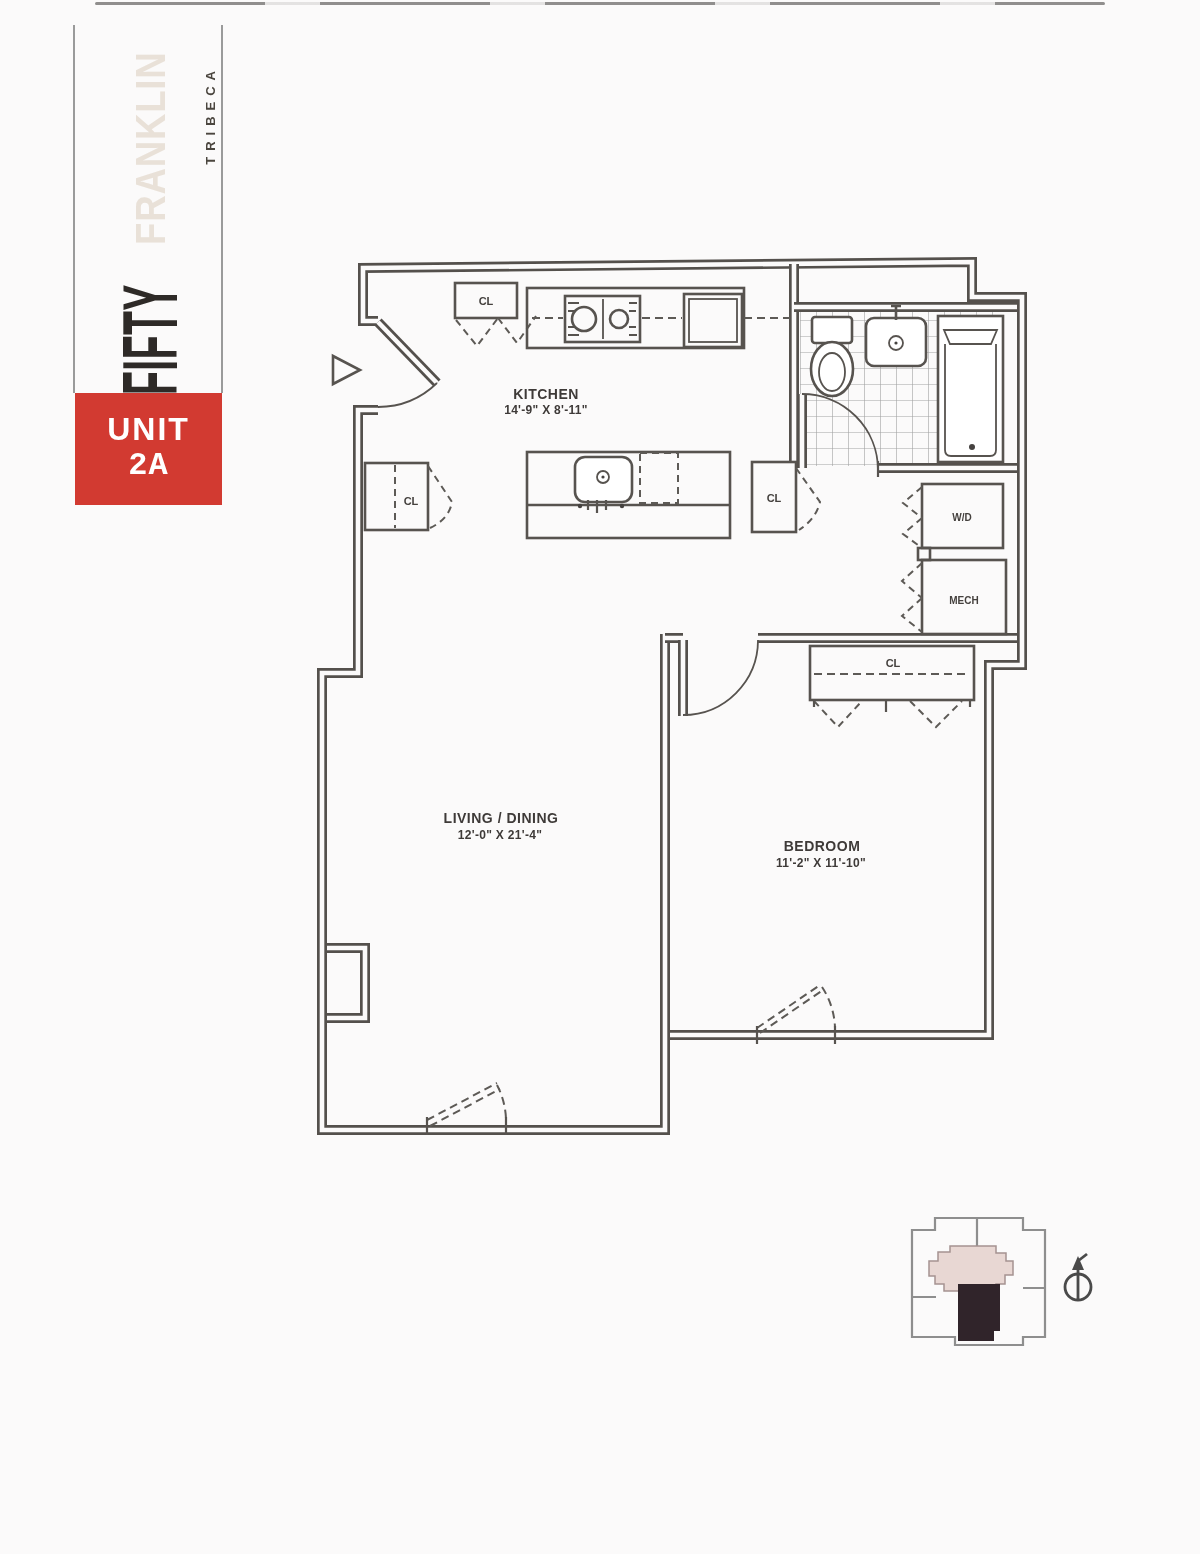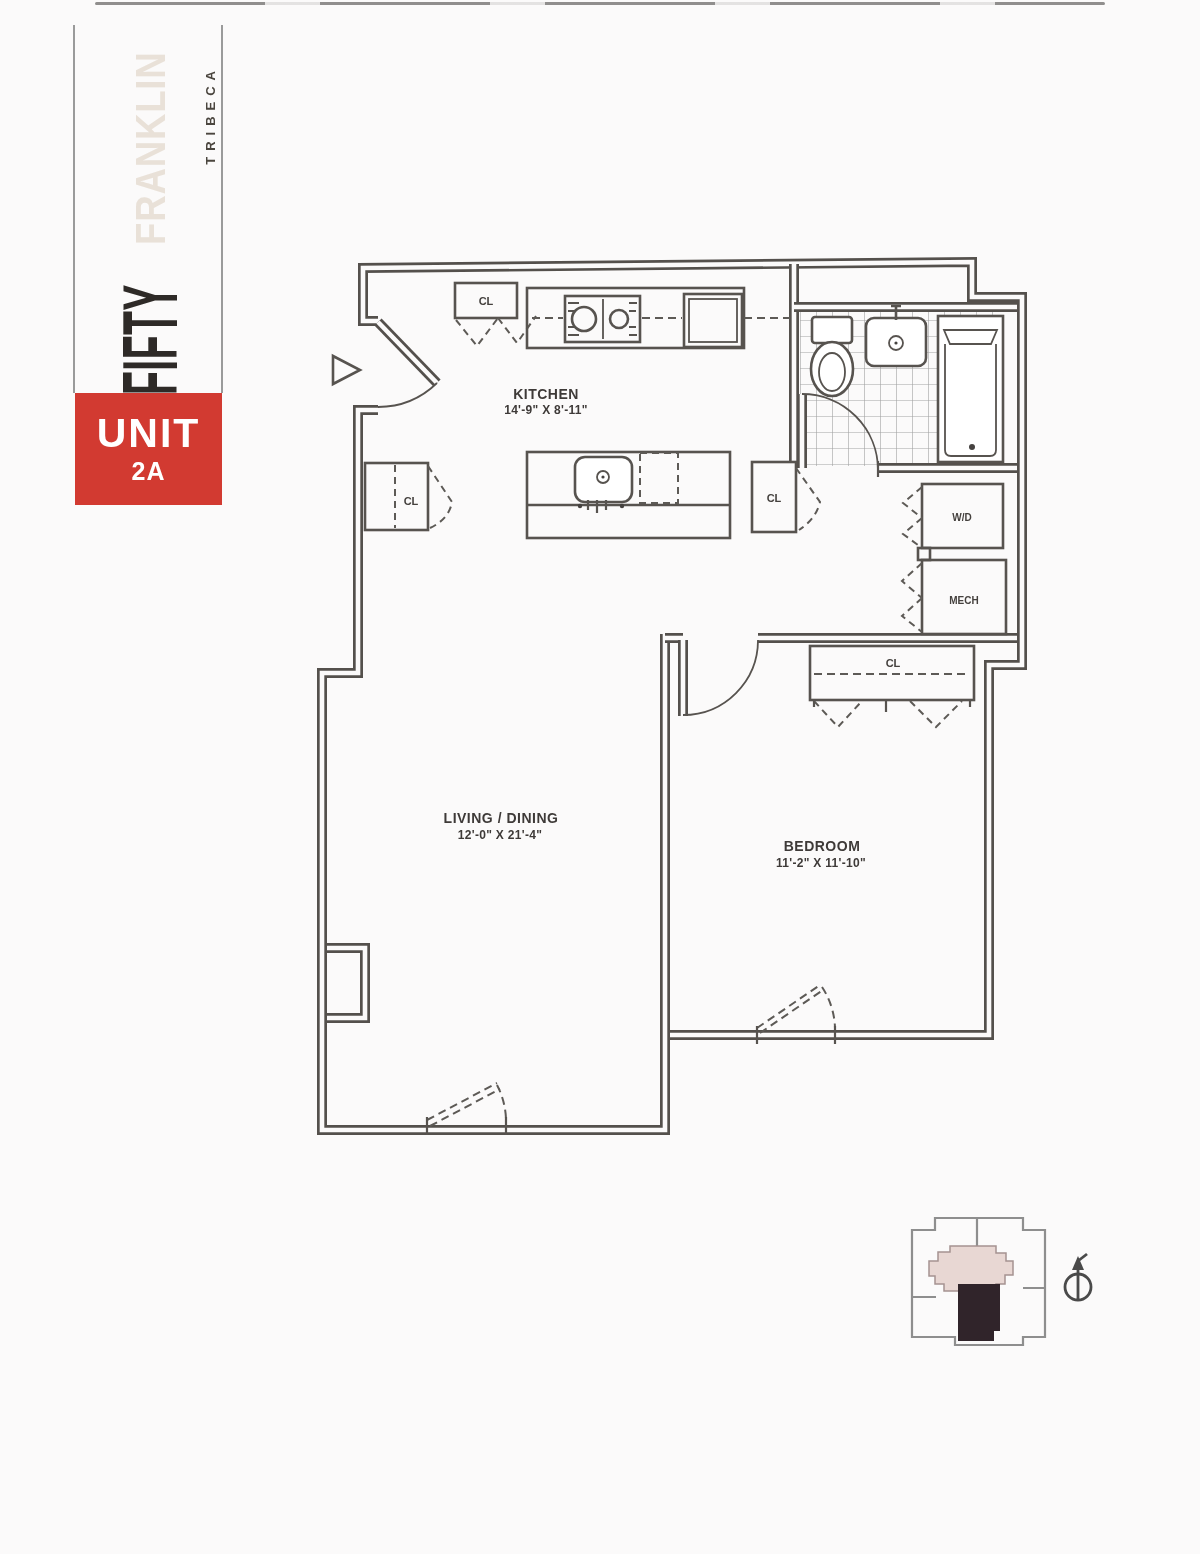--- a/index.html
+++ b/index.html
@@ -42,7 +42,7 @@
     background:#d23a31;color:#ffffff;text-align:center;
     display:flex;flex-direction:column;align-items:center;justify-content:center;
   }
-  .unit-badge .unit-word{font-weight:bold;font-size:41px;letter-spacing:2px;line-height:1.05;}
+  .unit-badge .unit-word{font-weight:bold;font-size:32px;letter-spacing:2px;line-height:1.05;}
   .unit-badge .unit-num{font-weight:bold;font-size:25px;letter-spacing:1px;line-height:1.2;}
   
   svg.plan{position:absolute;left:0;top:0;filter:blur(.3px);}

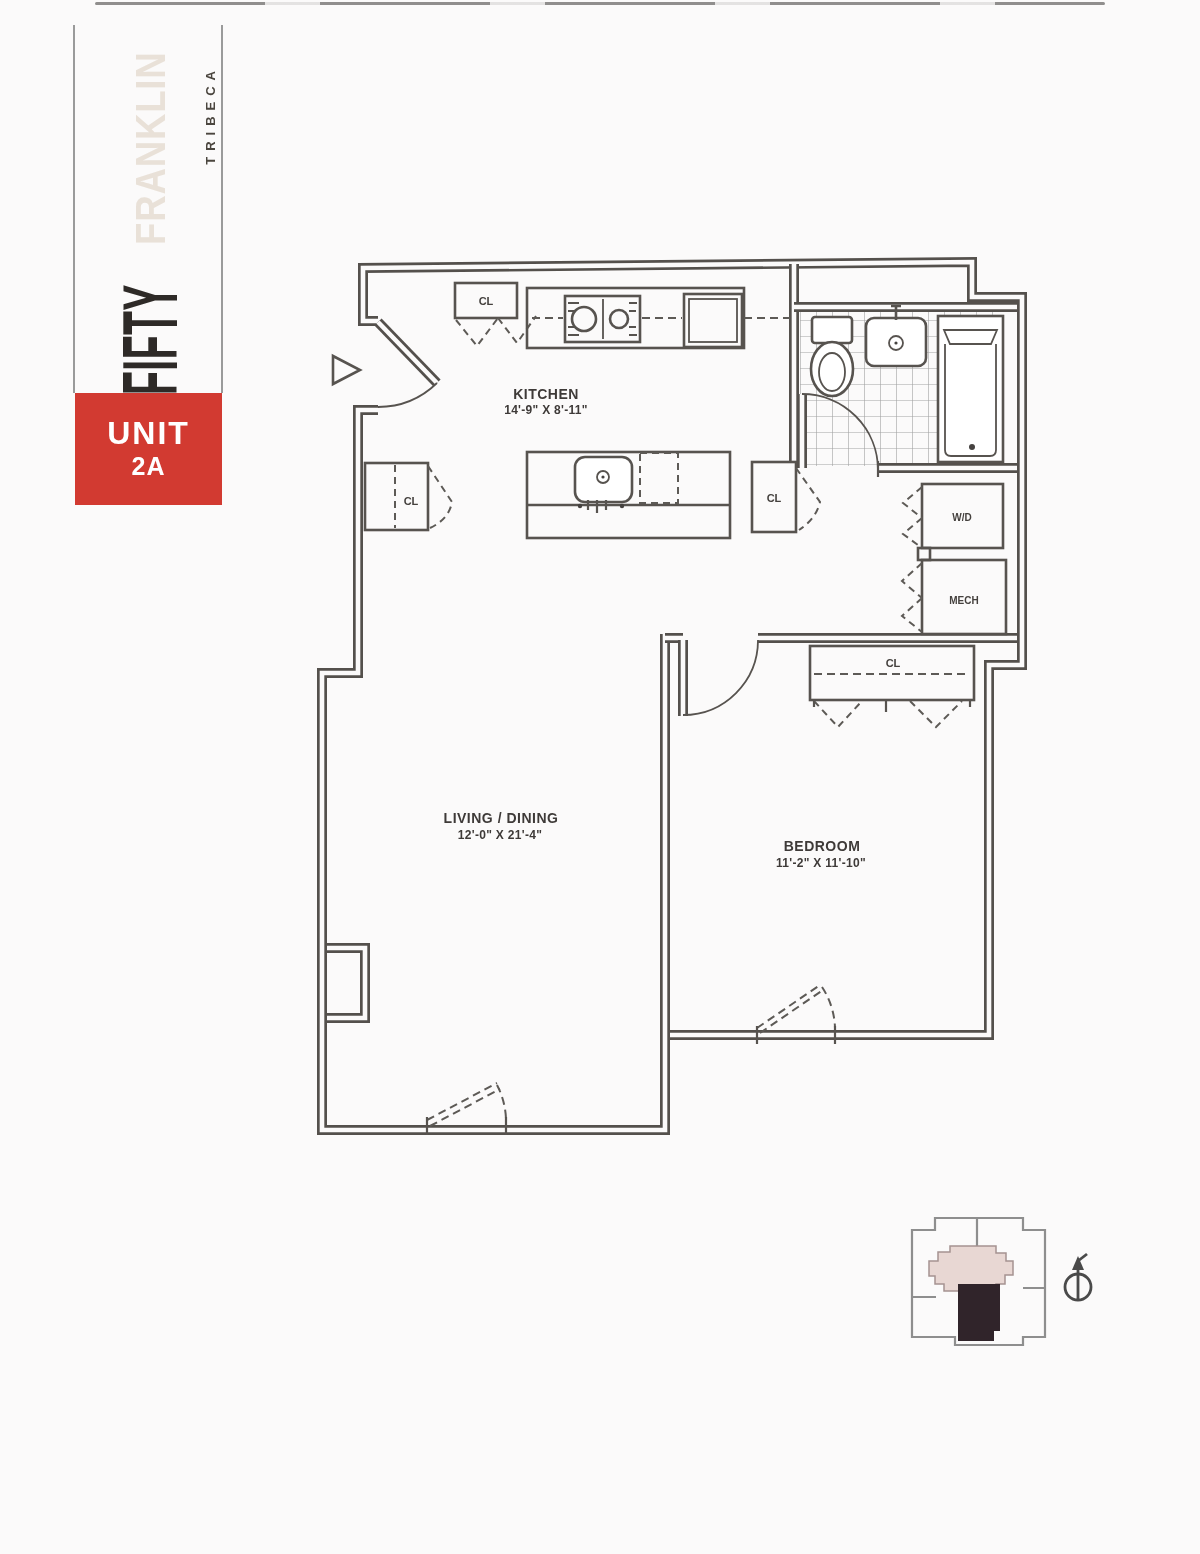--- a/index.html
+++ b/index.html
@@ -43,7 +43,7 @@
     display:flex;flex-direction:column;align-items:center;justify-content:center;
   }
   .unit-badge .unit-word{font-weight:bold;font-size:32px;letter-spacing:2px;line-height:1.05;}
-  .unit-badge .unit-num{font-weight:bold;font-size:25px;letter-spacing:1px;line-height:1.2;}
+  .unit-badge .unit-num{font-weight:bold;font-size:32px;letter-spacing:1px;line-height:1.2;font-family:Liberation Mono, monospace;}
   
   svg.plan{position:absolute;left:0;top:0;filter:blur(.3px);}
   .wo{stroke:#54504c;stroke-width:10;fill:none;}

